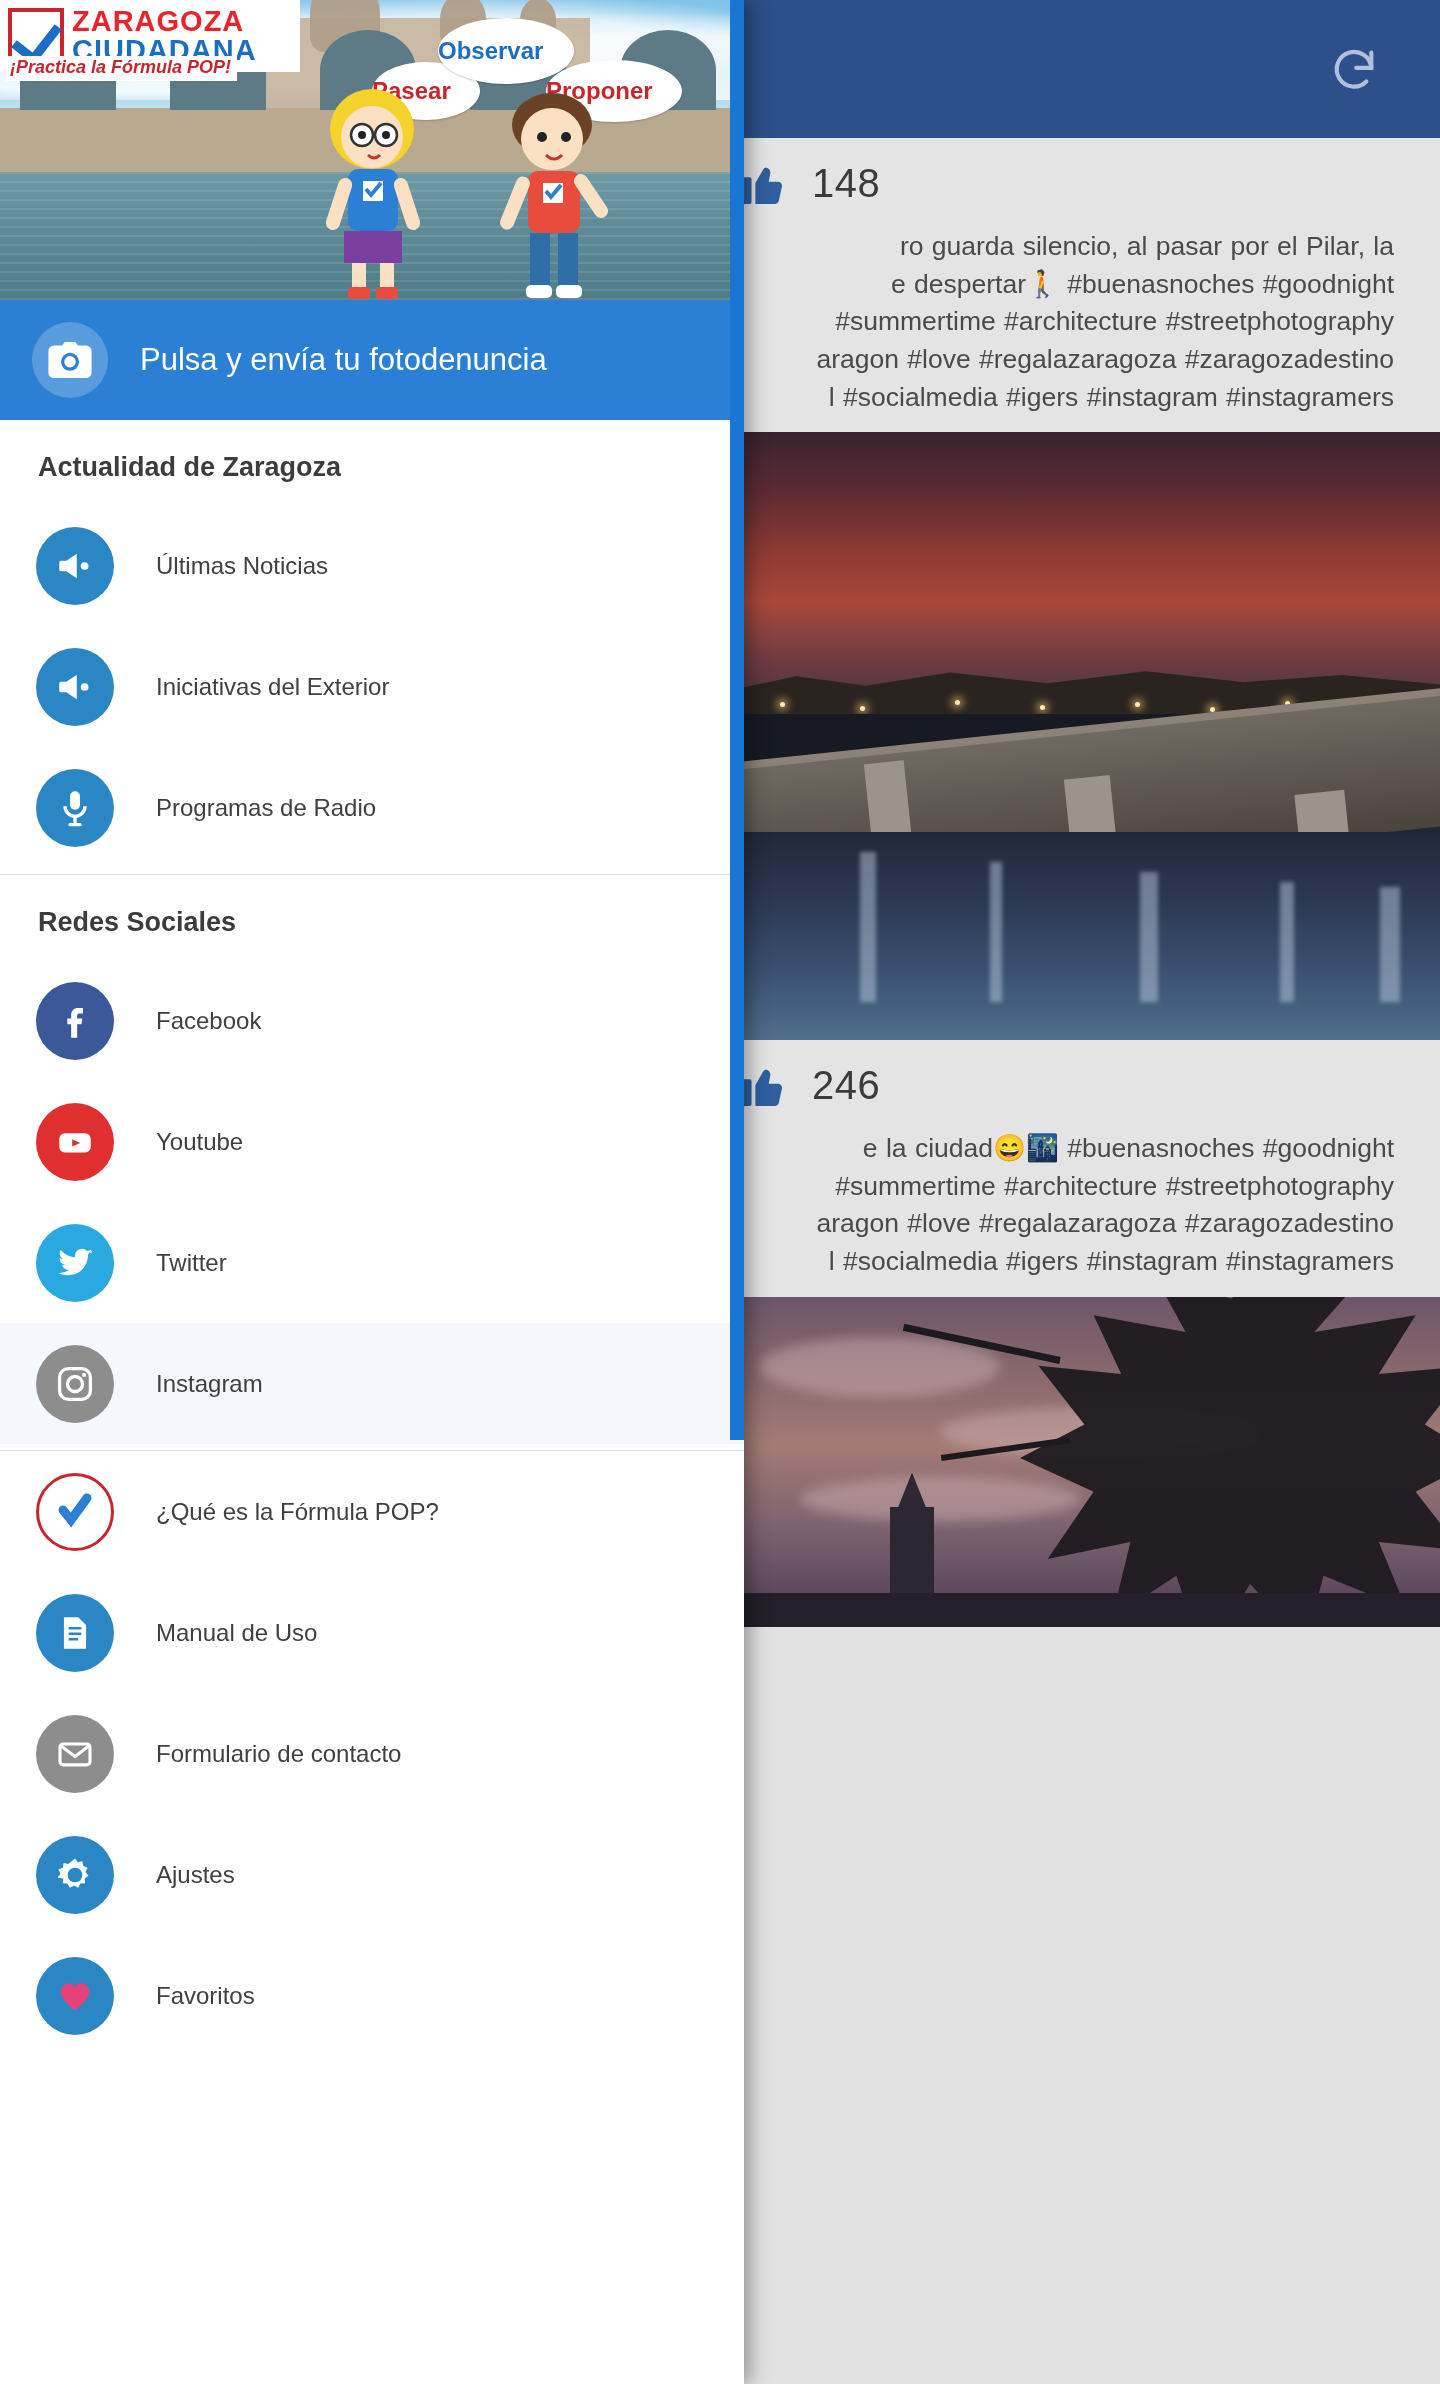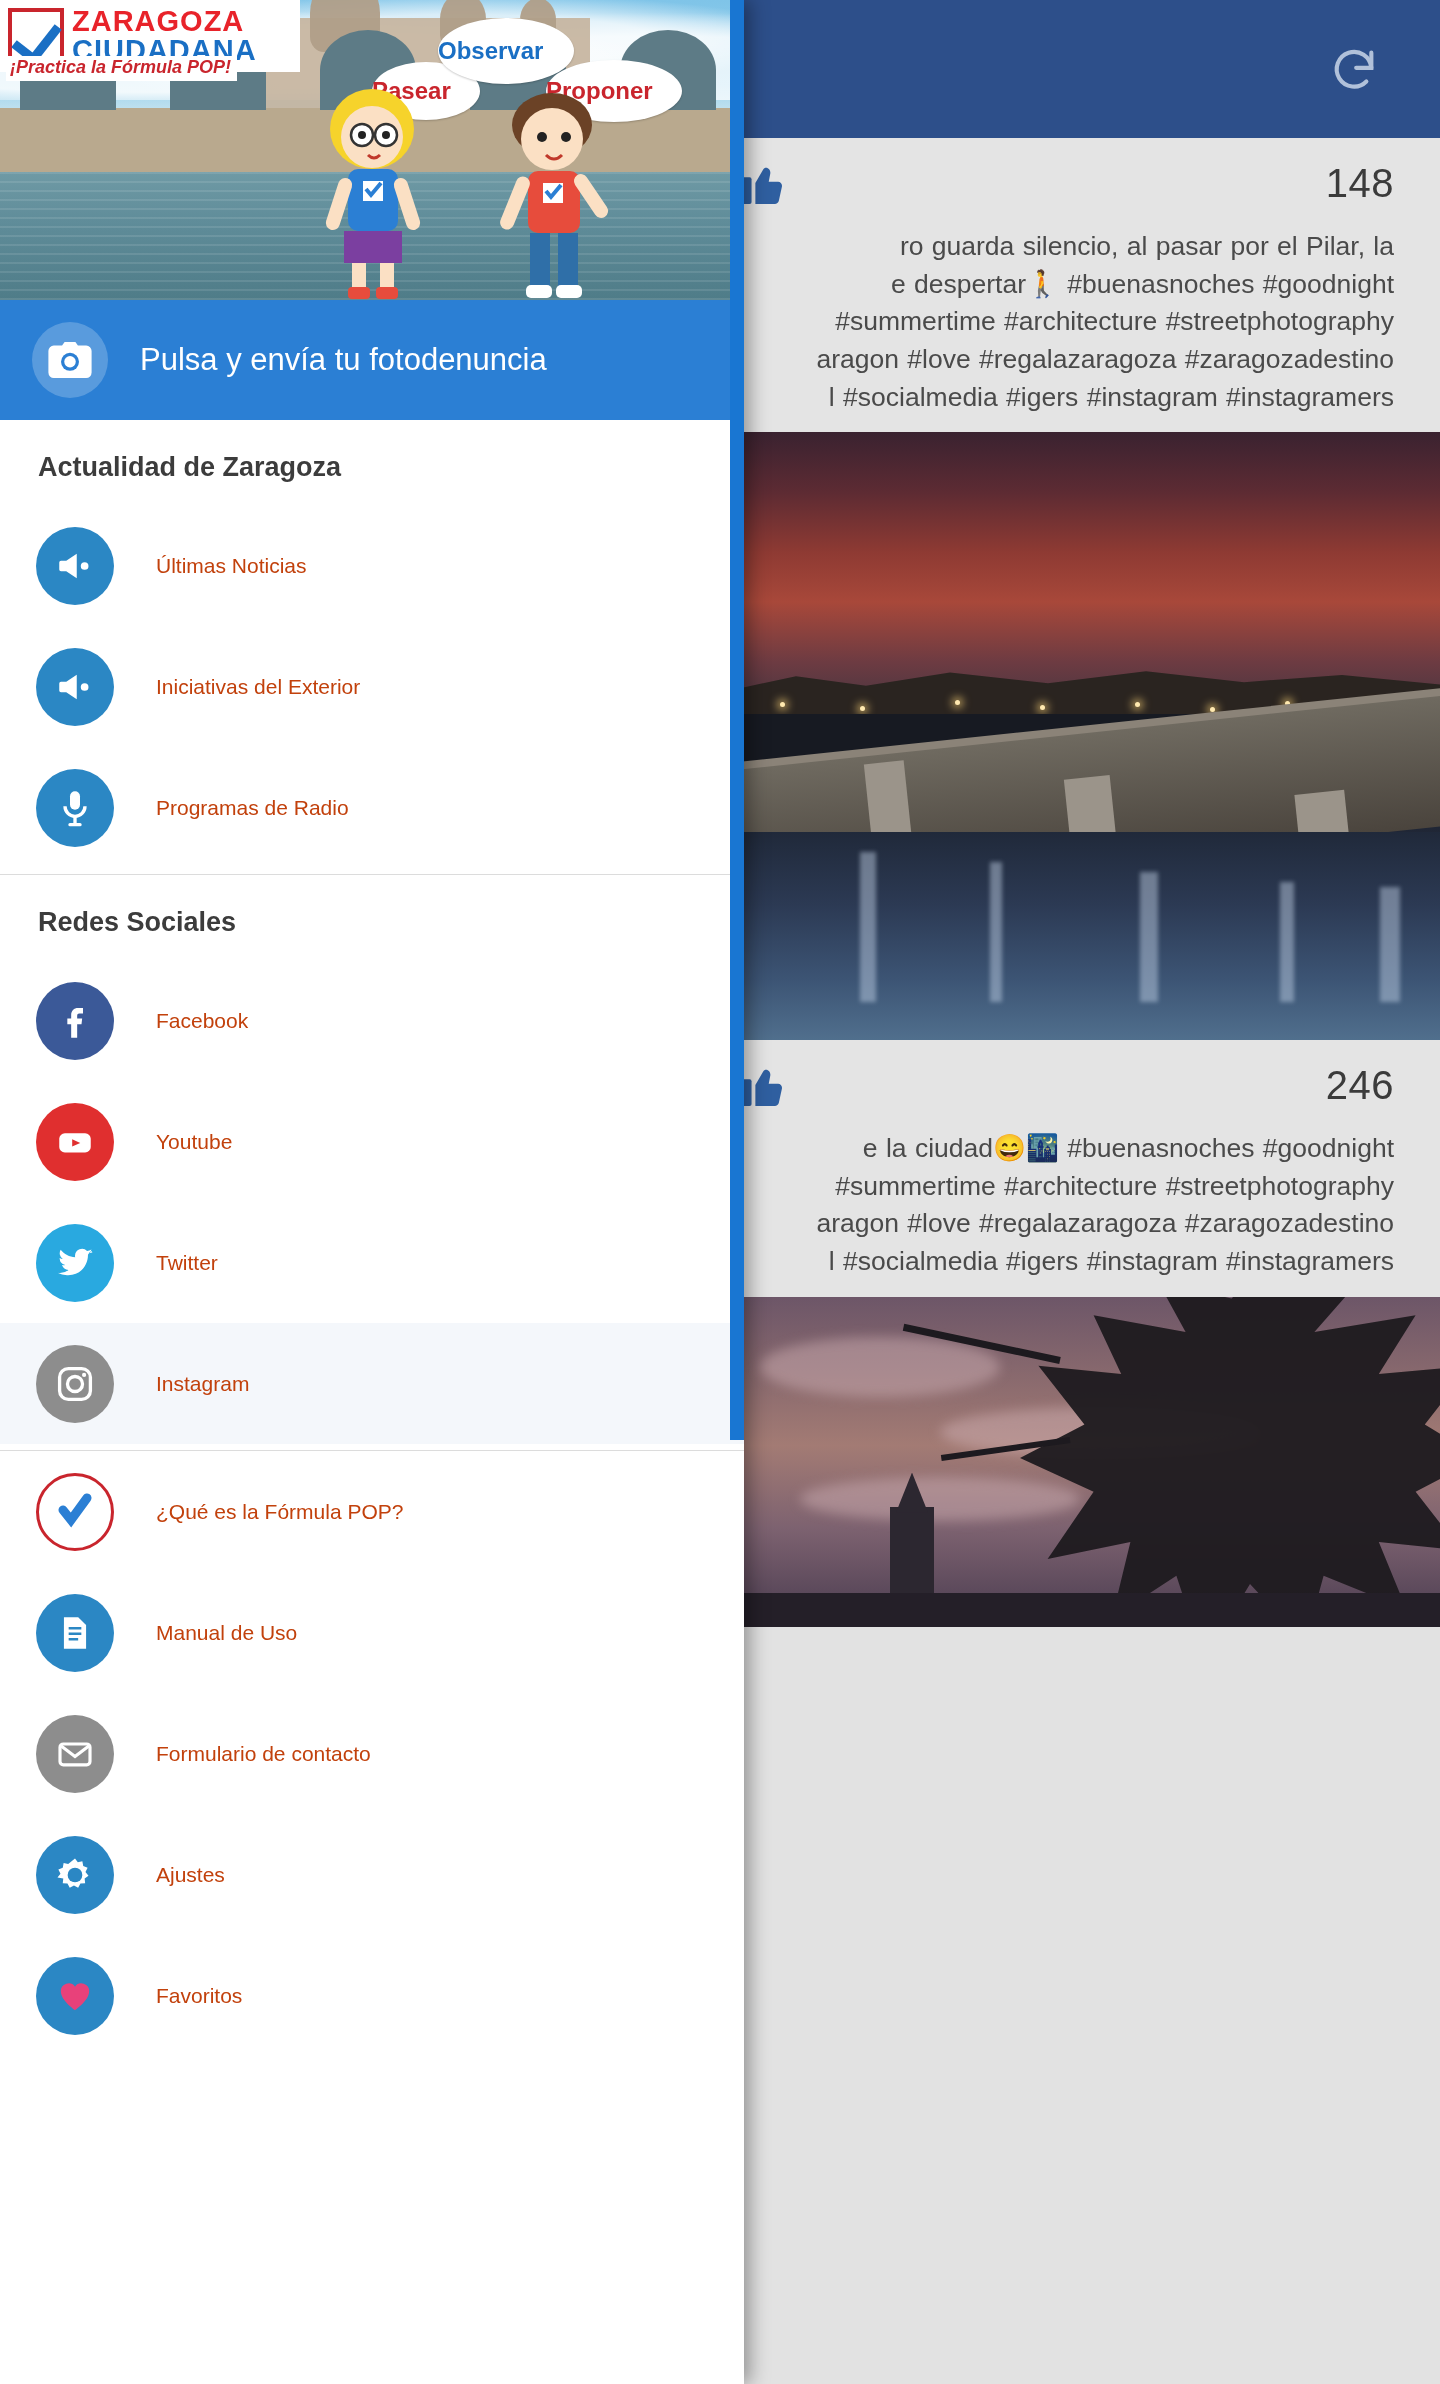--- a/index.html
+++ b/index.html
@@ -50,7 +50,7 @@
     height: 90px;
     display: flex;
     align-items: center;
-    justify-content: space-between;
+    justify-content: flex-start;
     padding-right: 46px;
     box-sizing: border-box;
   }

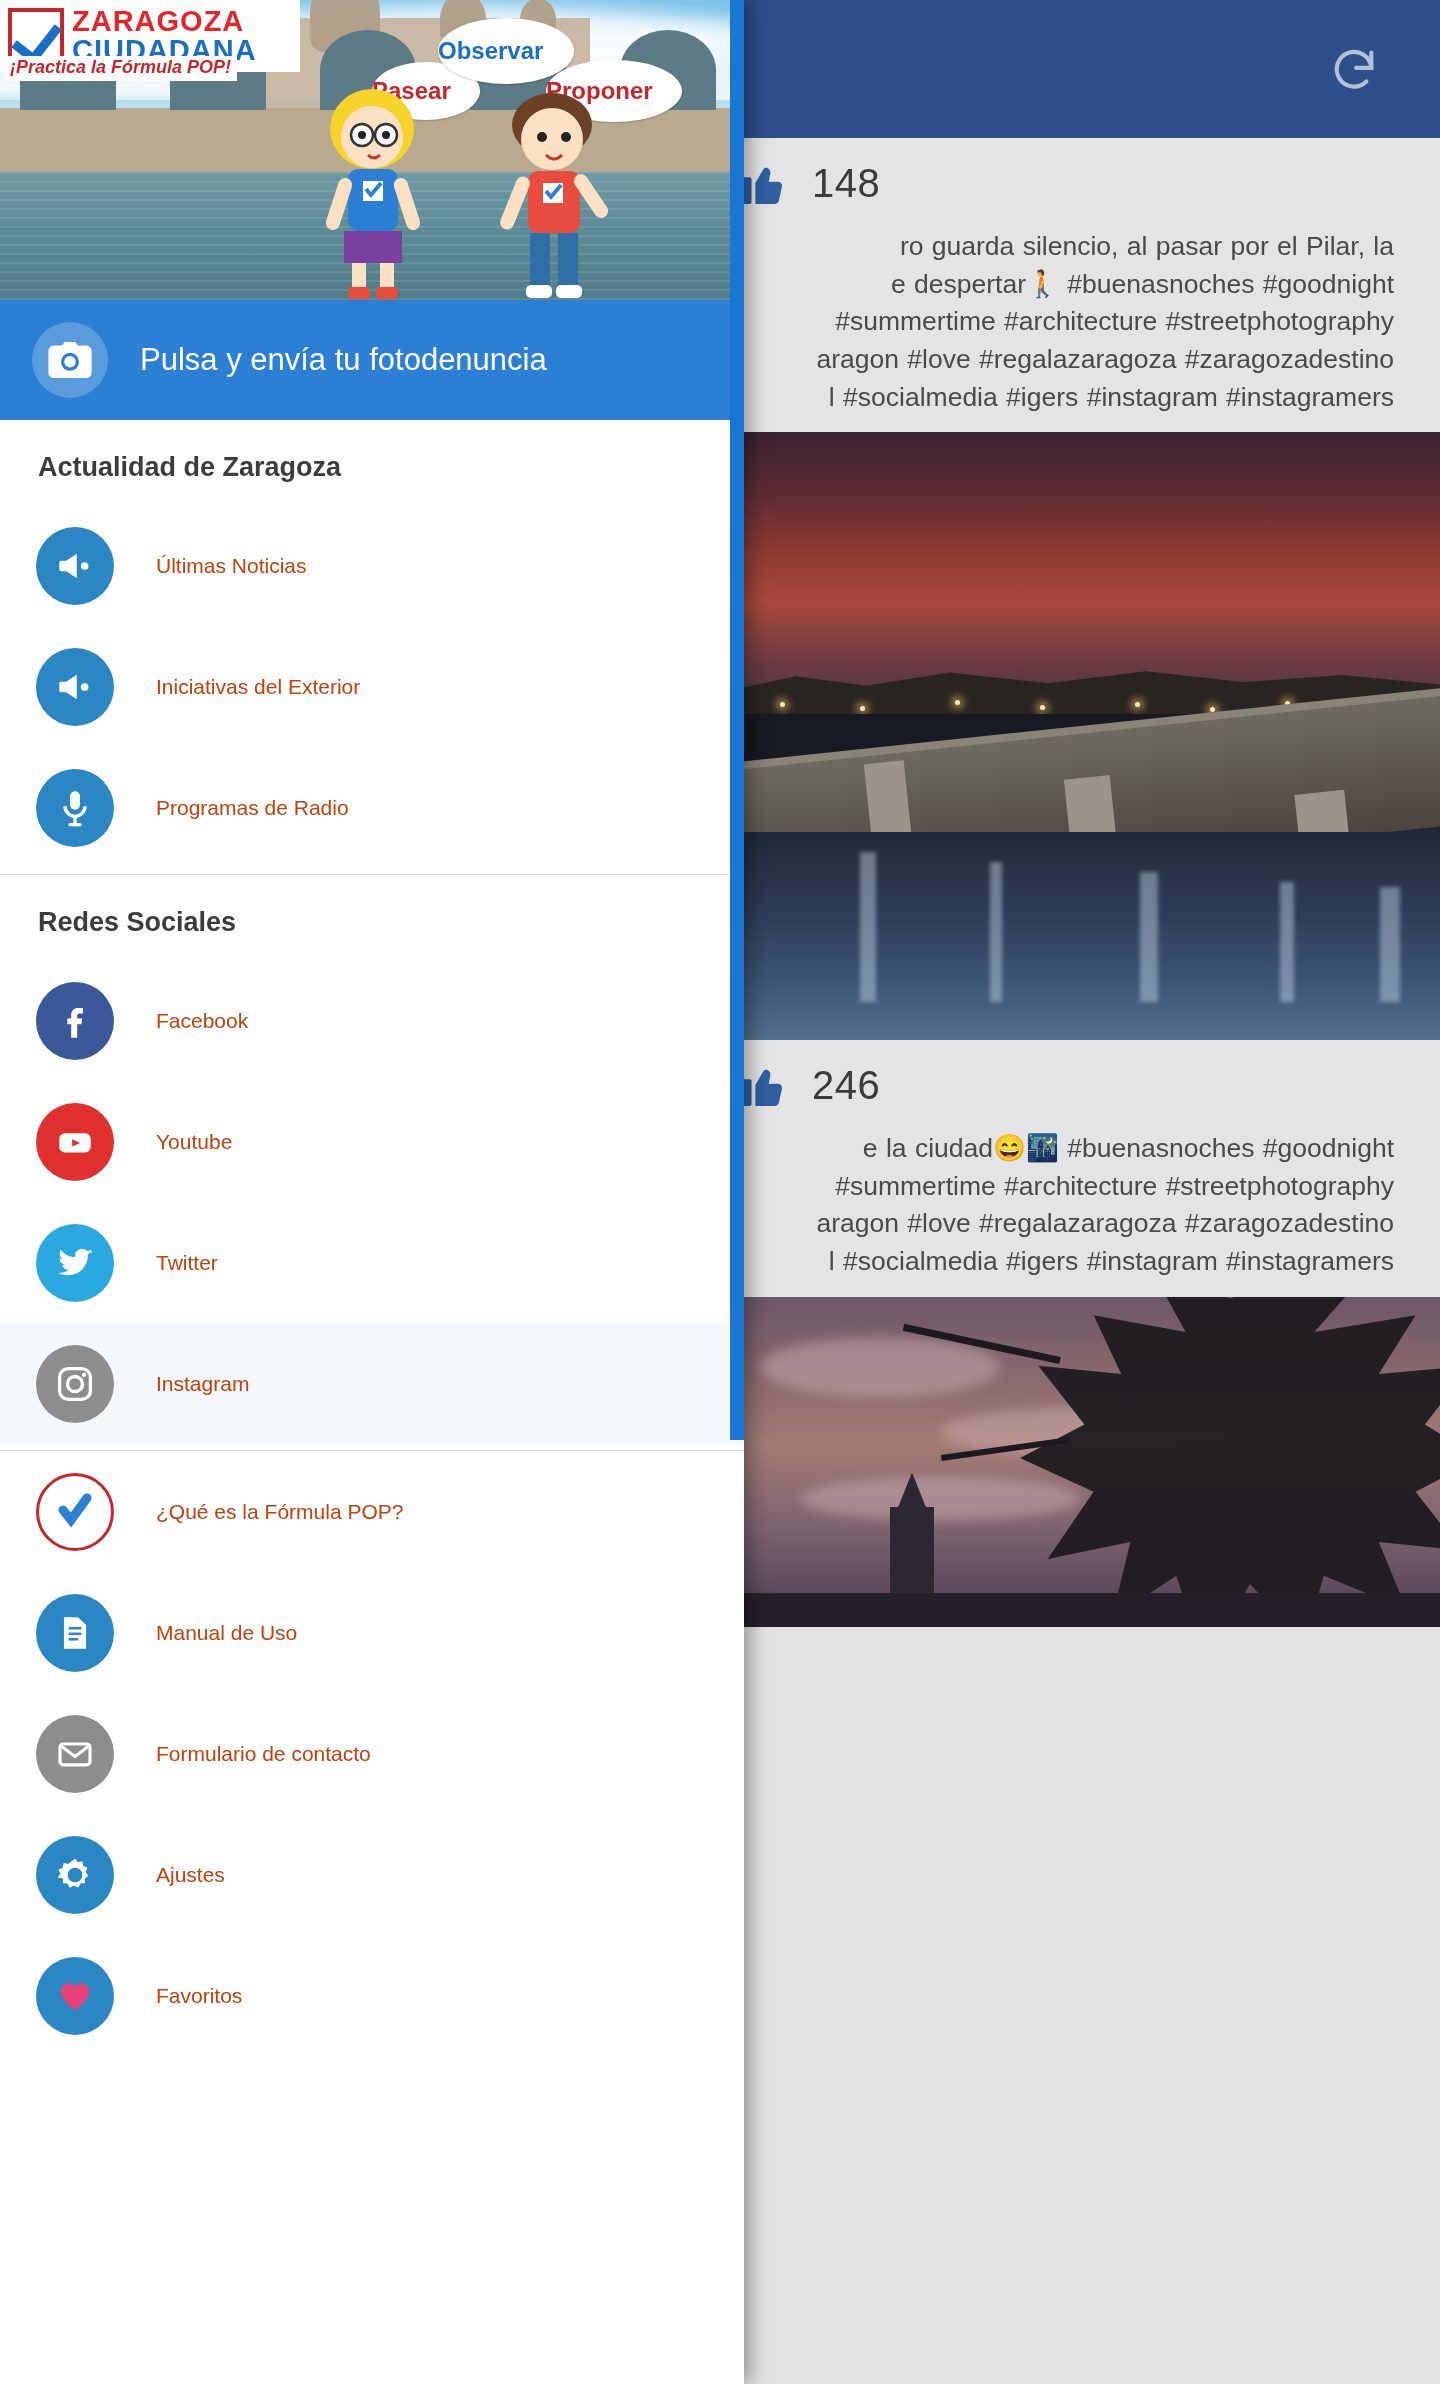--- a/index.html
+++ b/index.html
@@ -381,8 +381,8 @@
   }
   .menu-label {
     margin-left: 42px;
-    font-size: 21px;
-    color: #c2410c;
+    font-size: 24px;
+    color: #404040;
   }
   svg { display: block; }
 </style>

